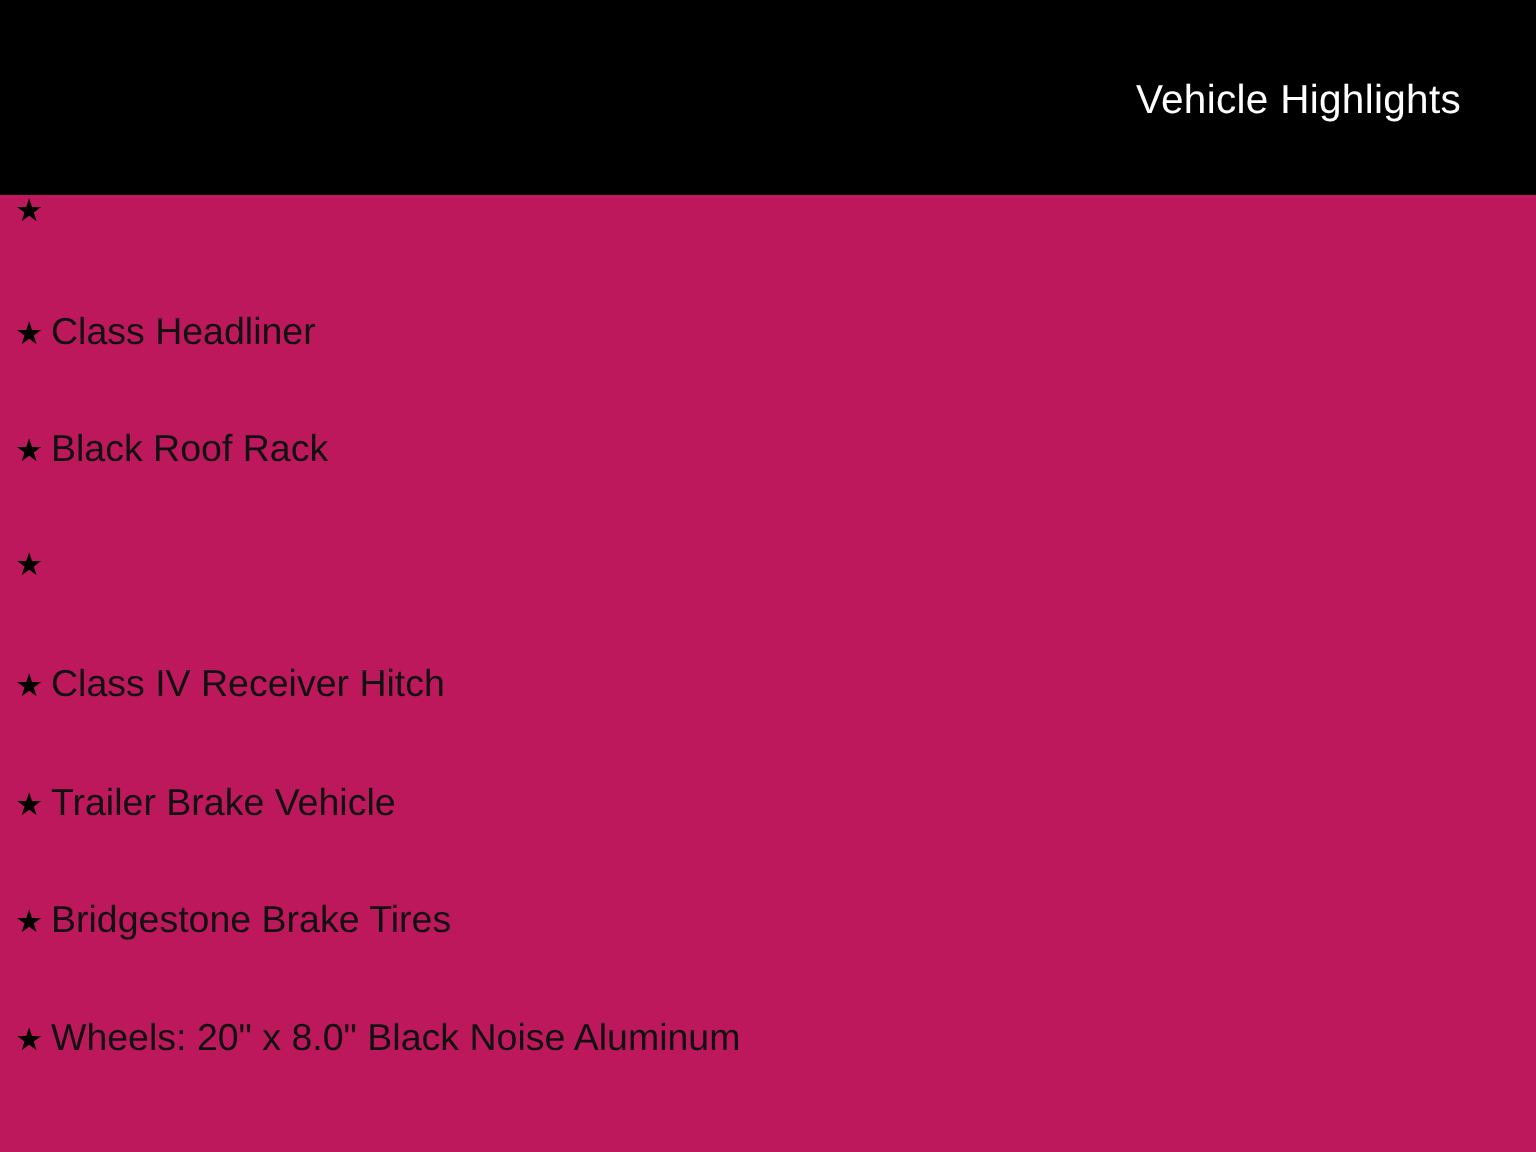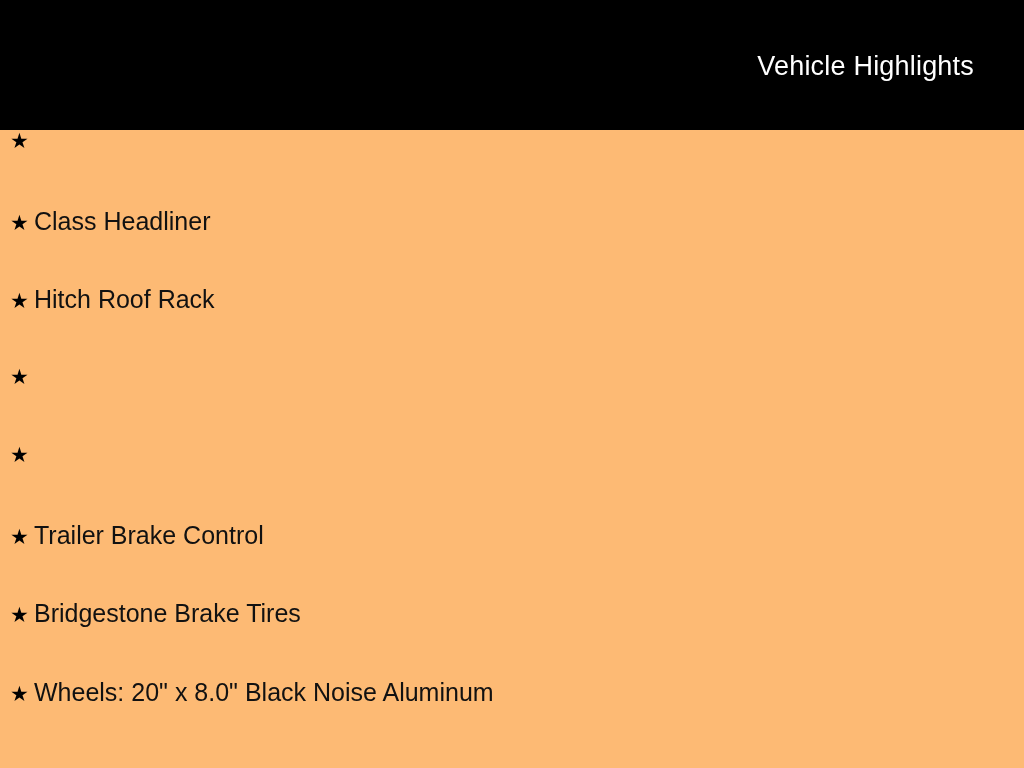--- a/index.html
+++ b/index.html
@@ -16,7 +16,7 @@
     position: relative;
     width: 1024px;
     height: 768px;
-    background: #fdba74;
+    background: #be185d;
   }
 
   .header-bar {

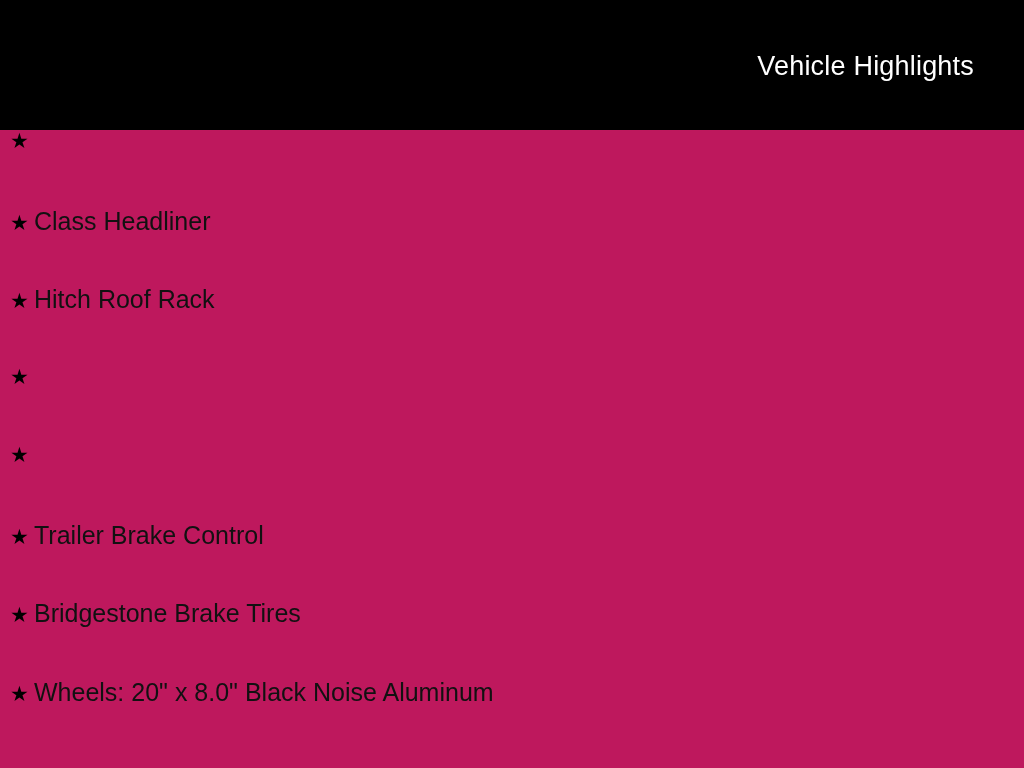--- a/index.html
+++ b/index.html
@@ -94,7 +94,7 @@
     </li>
     <li class="highlight-item">
       <span class="star-icon">★</span>
-      <span class="highlight-label">Hitch Roof Rack</span>
+      <span class="highlight-label">Black Roof Rack</span>
     </li>
     <li class="highlight-item">
       <span class="star-icon">★</span>

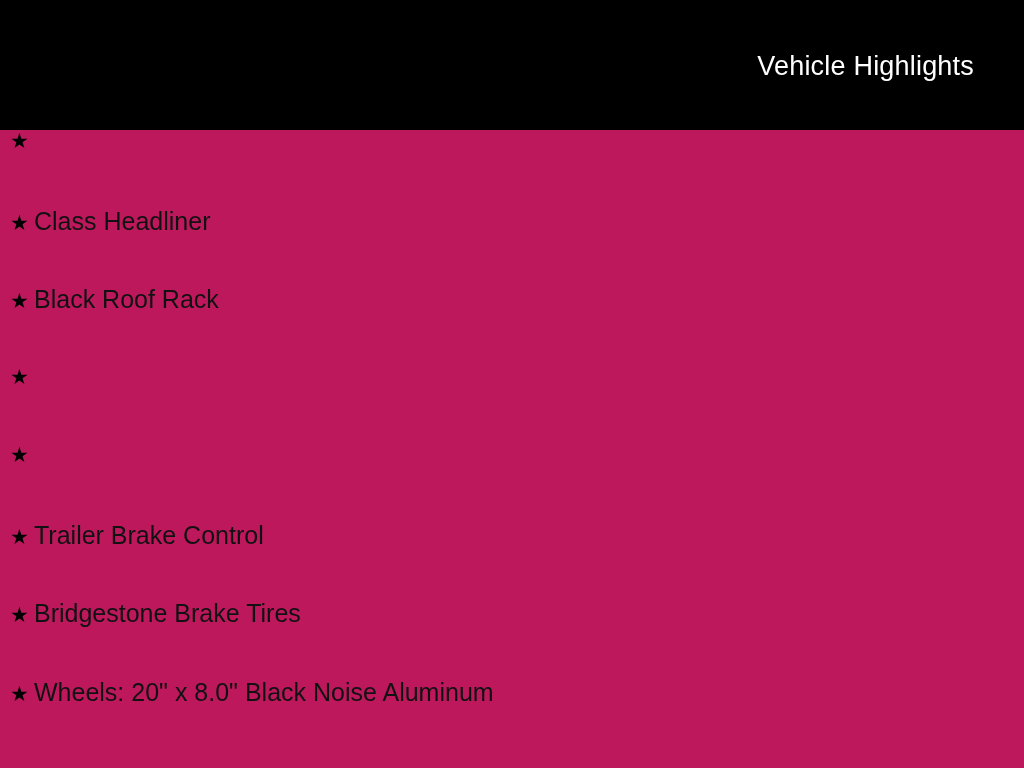--- a/index.html
+++ b/index.html
@@ -101,6 +101,7 @@
     </li>
     <li class="highlight-item">
       <span class="star-icon">★</span>
+      <span class="highlight-label">Class IV Receiver Hitch</span>
     </li>
     <li class="highlight-item">
       <span class="star-icon">★</span>

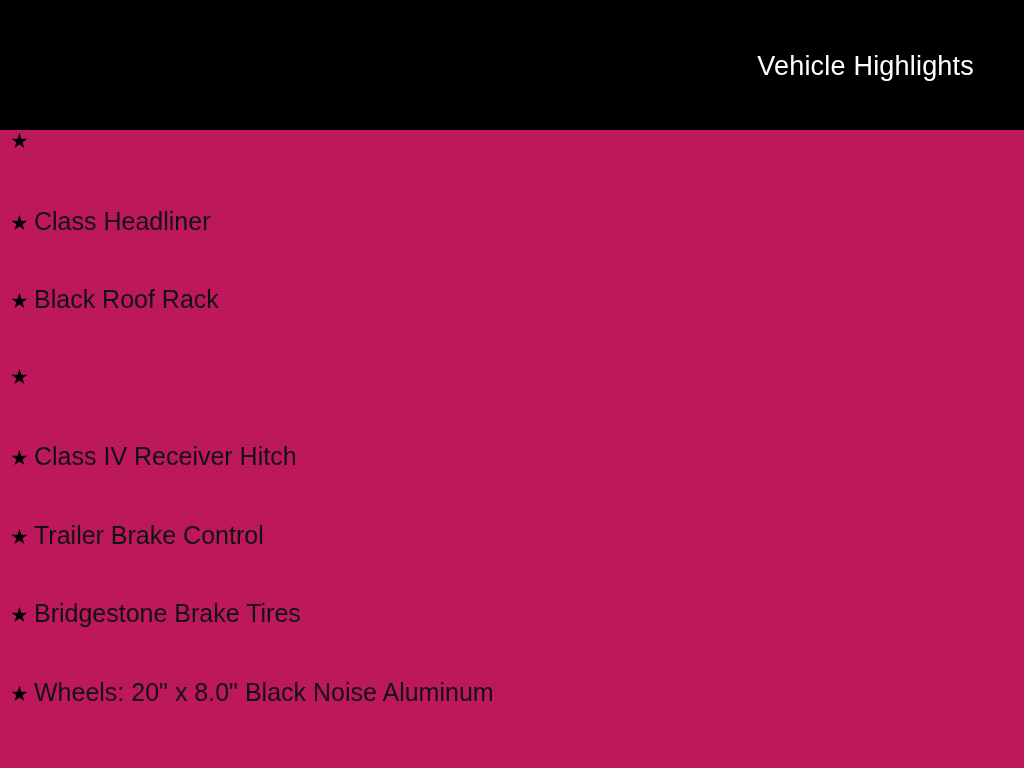--- a/index.html
+++ b/index.html
@@ -105,7 +105,7 @@
     </li>
     <li class="highlight-item">
       <span class="star-icon">★</span>
-      <span class="highlight-label">Trailer Brake Control</span>
+      <span class="highlight-label">Trailer Brake Vehicle</span>
     </li>
     <li class="highlight-item">
       <span class="star-icon">★</span>

